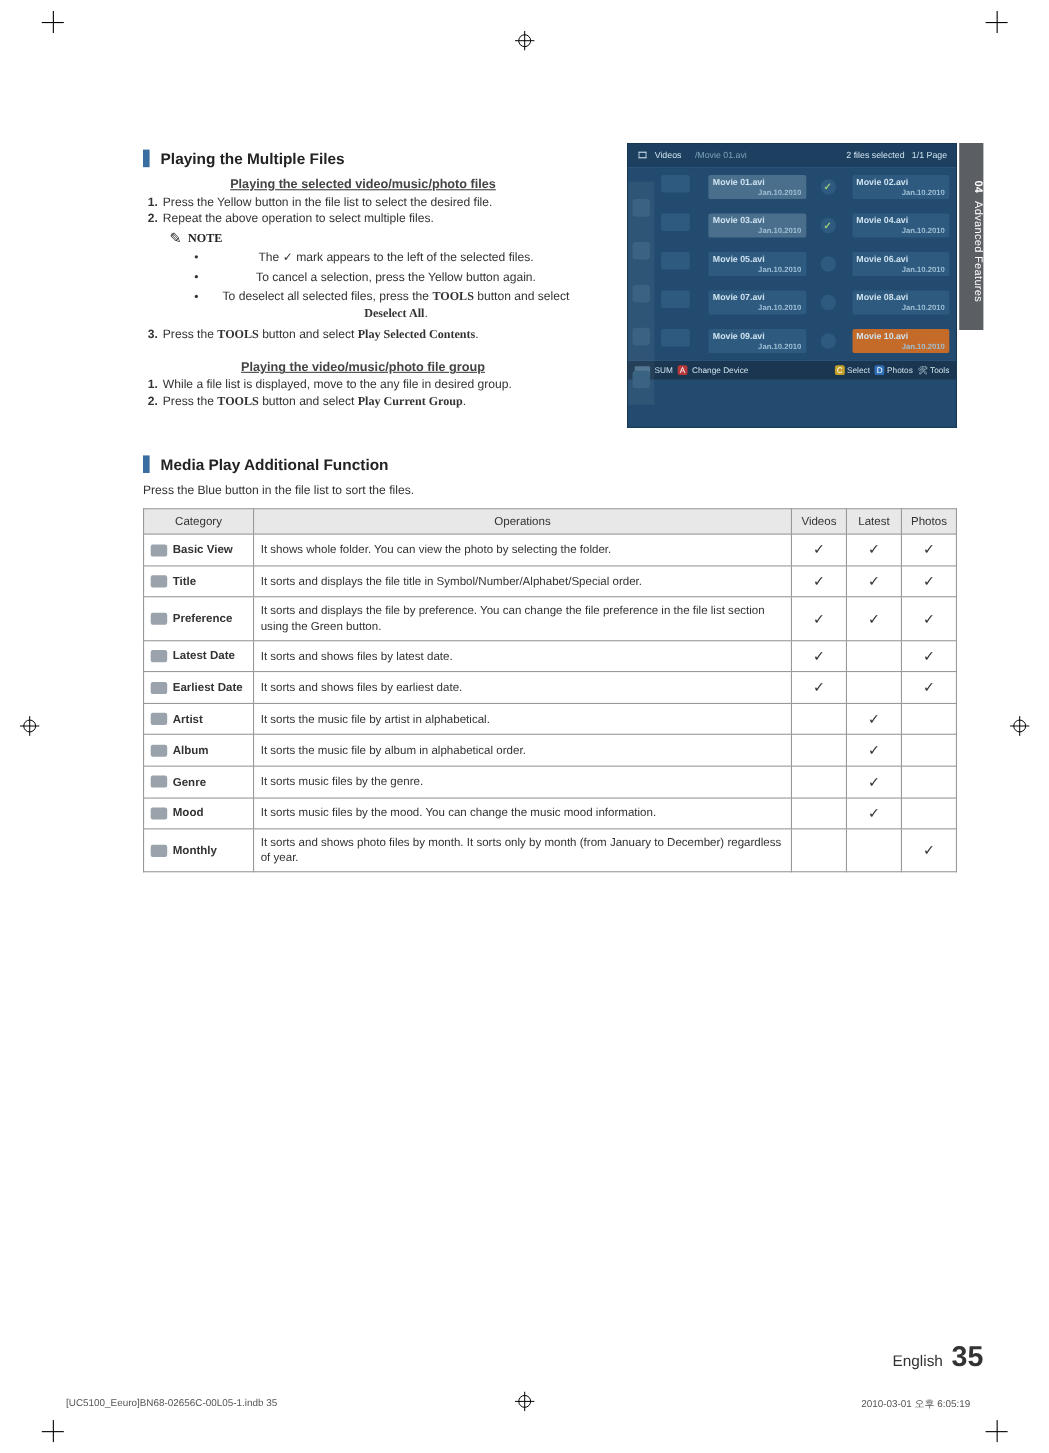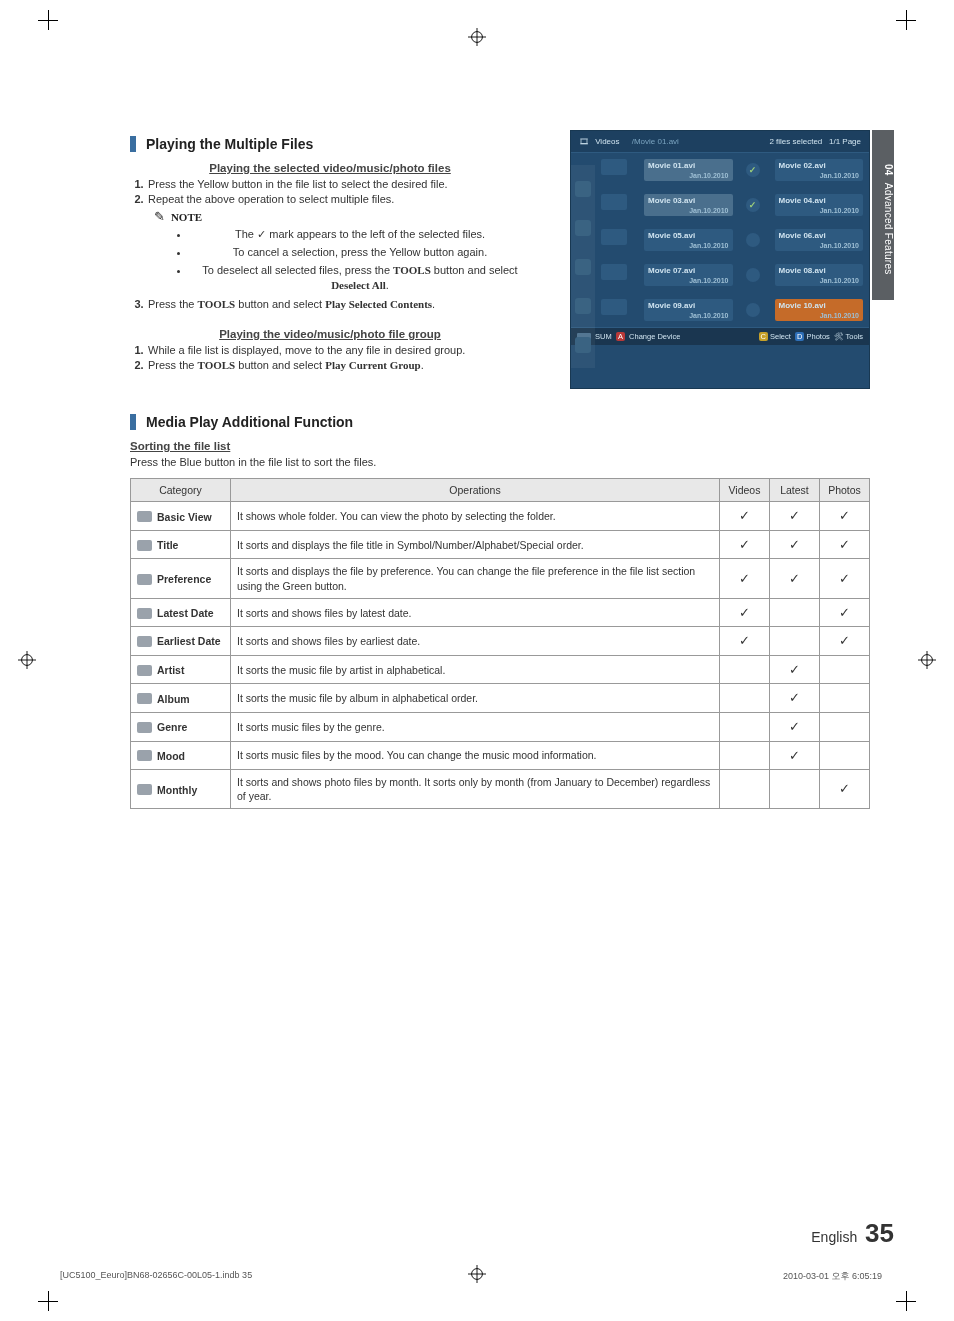--- a/index.html
+++ b/index.html
@@ -378,7 +378,6 @@
     <span>Media Play Additional Function</span>
   </h3>
 
-  <div class="subhead">Sorting the file list</div>
   <div class="sort-intro">Press the Blue button in the file list to sort the files.</div>
 
   <table class="sort">

